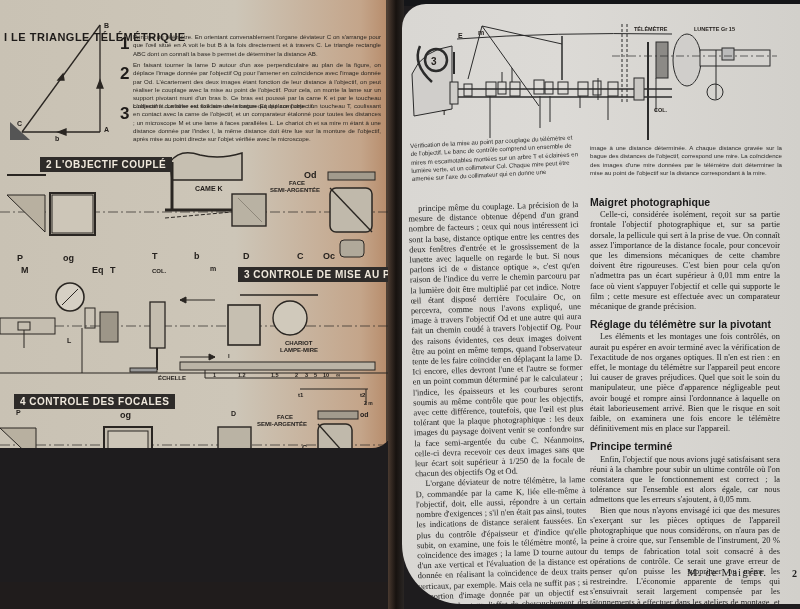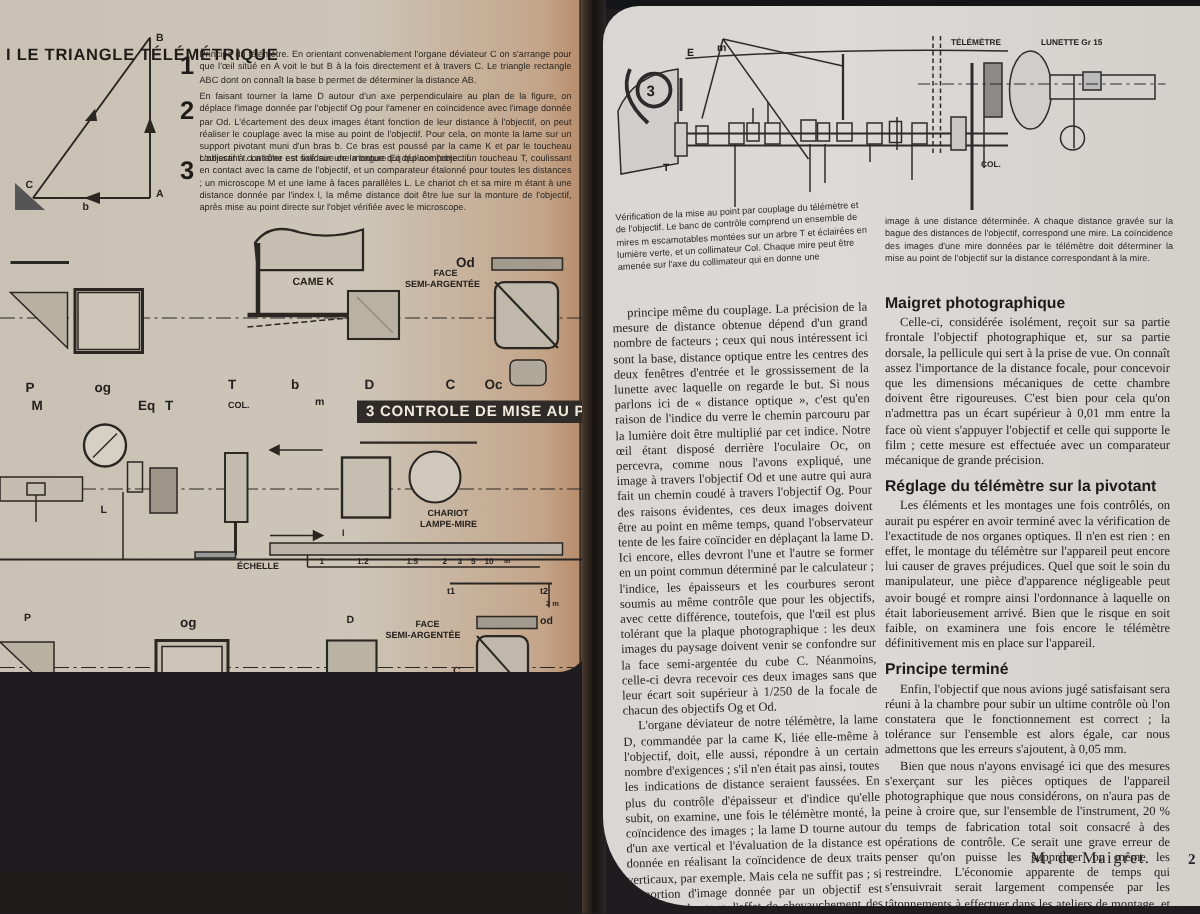--- a/index.html
+++ b/index.html
@@ -124,6 +124,7 @@
   <span class="num" style="left:120px;top:104px;">3</span>
   <div class="para" style="left:133px;top:102px;width:248px;">L'objectif à contrôler est fixé sur une monture Eq qui comporte : un toucheau T, coulissant en contact avec la came de l'objectif, et un comparateur étalonné pour toutes les distances ; un microscope M et une lame à faces parallèles L. Le chariot ch et sa mire m étant à une distance donnée par l'index l, la même distance doit être lue sur la monture de l'objectif, après mise au point directe sur l'objet vérifiée avec le microscope.</div>
 
+  <div class="headtag" style="left:40px;top:157px;">2 L'OBJECTIF COUPLÉ</div>
   <span class="lbl big" style="left:17px;top:253px;">P</span>
   <span class="lbl big" style="left:63px;top:253px;">og</span>
   <span class="lbl" style="left:195px;top:185px;">CAME K</span>

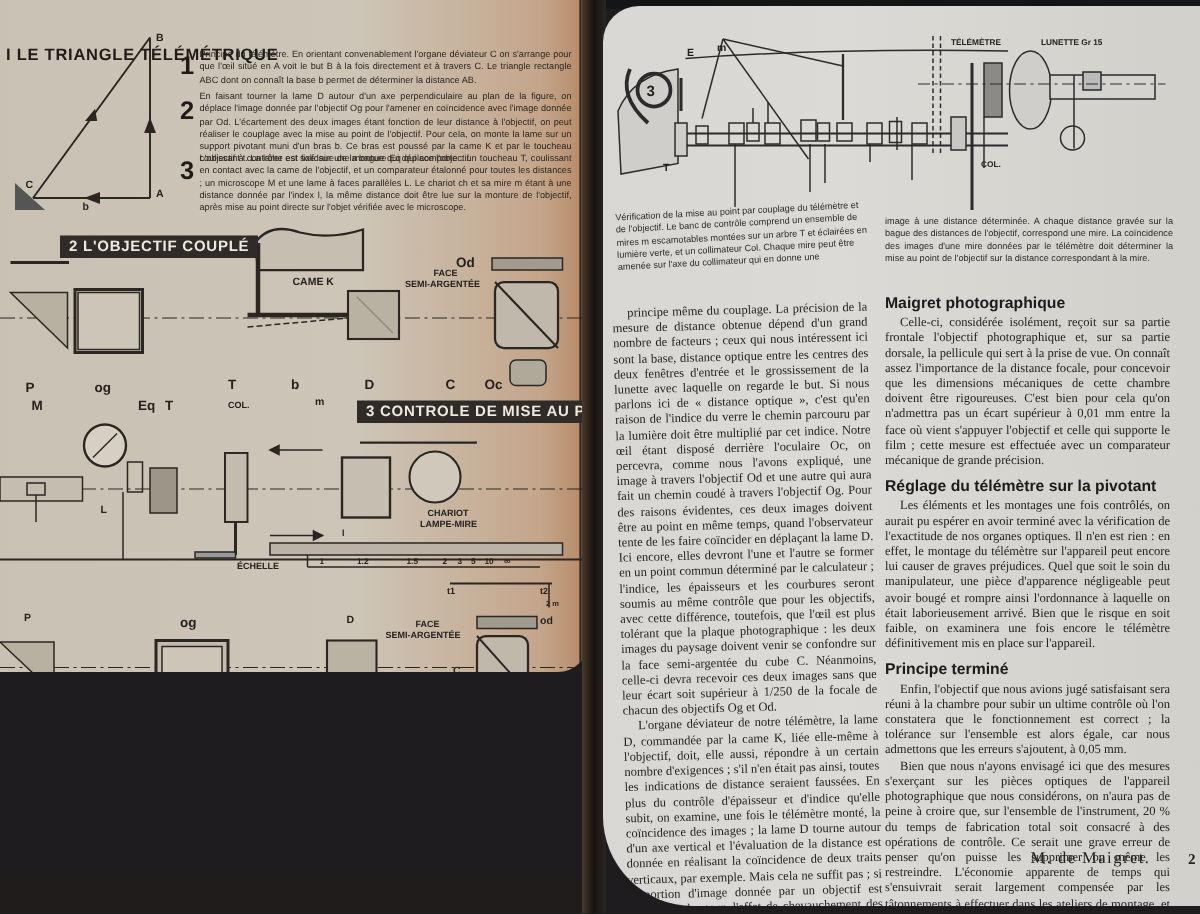--- a/index.html
+++ b/index.html
@@ -157,6 +157,7 @@
   <span class="lbl" style="left:323px;top:372px;font-size:5.5px;">10</span>
   <span class="lbl" style="left:336px;top:372px;font-size:6px;">∞</span>
 
+  <div class="headtag" style="left:14px;top:394px;">4 CONTROLE DES FOCALES</div>
   <span class="lbl" style="left:16px;top:409px;">P</span>
   <span class="lbl big" style="left:120px;top:410px;">og</span>
   <span class="lbl" style="left:231px;top:410px;">D</span>

